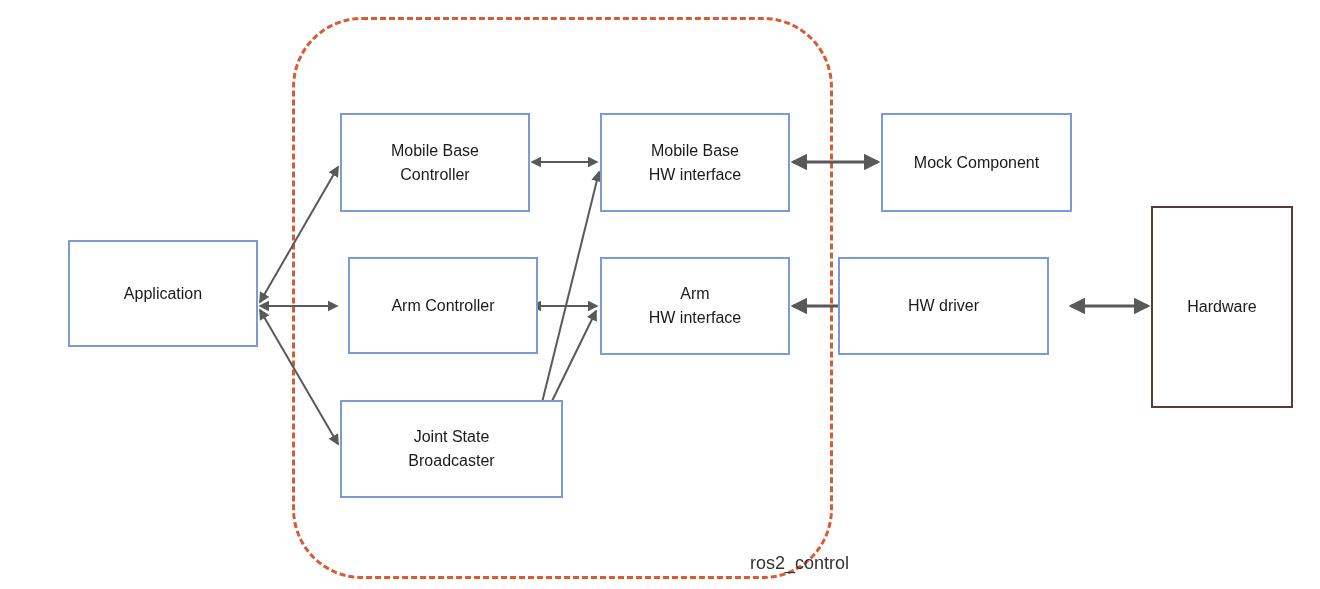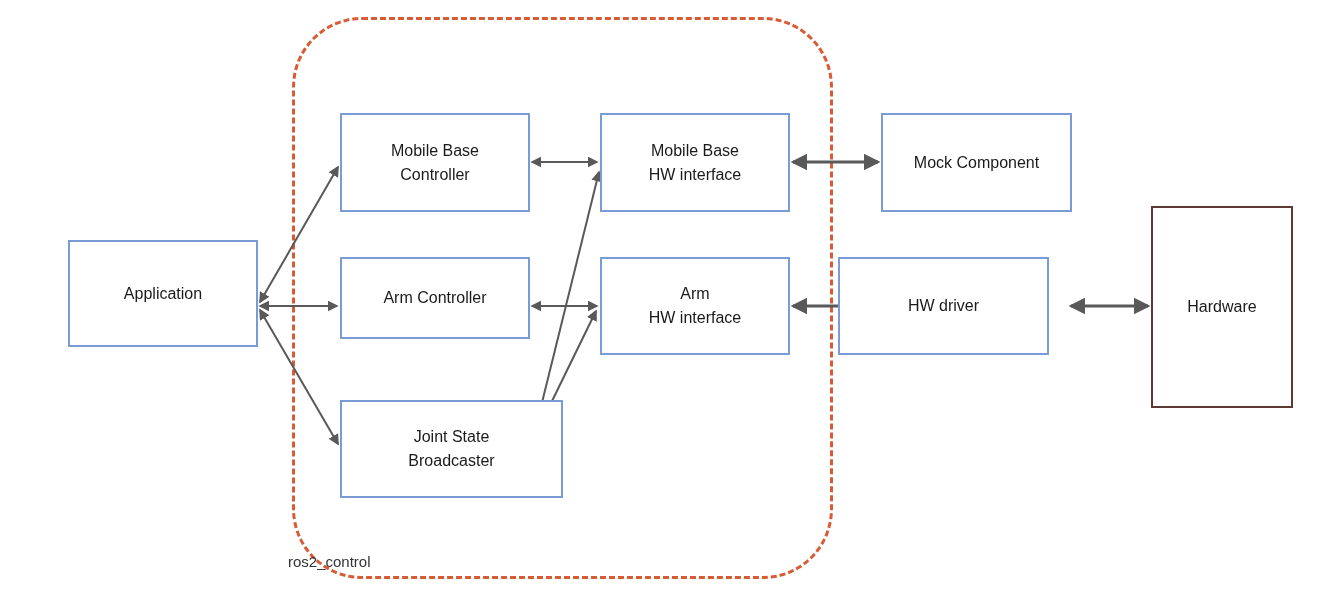--- a/index.html
+++ b/index.html
@@ -62,7 +62,7 @@
   .n-mobile-base-controller   { left: 340px; top: 113px; width: 190px; height:  99px; }
   .n-mobile-base-hw-interface { left: 600px; top: 113px; width: 190px; height:  99px; }
   .n-mock-component           { left: 881px; top: 113px; width: 191px; height:  99px; text-align: right; }
-  .n-arm-controller           { left: 340px; top: 257px; width: 190px; height:  82px; }
+  .n-arm-controller           { left: 348px; top: 257px; width: 190px; height:  97px; }
   .n-arm-hw-interface         { left: 600px; top: 257px; width: 190px; height:  98px; }
   .n-hw-driver                { left: 838px; top: 257px; width: 211px; height:  98px; }
   .n-joint-state-broadcaster  { left: 340px; top: 400px; width: 223px; height:  98px; }

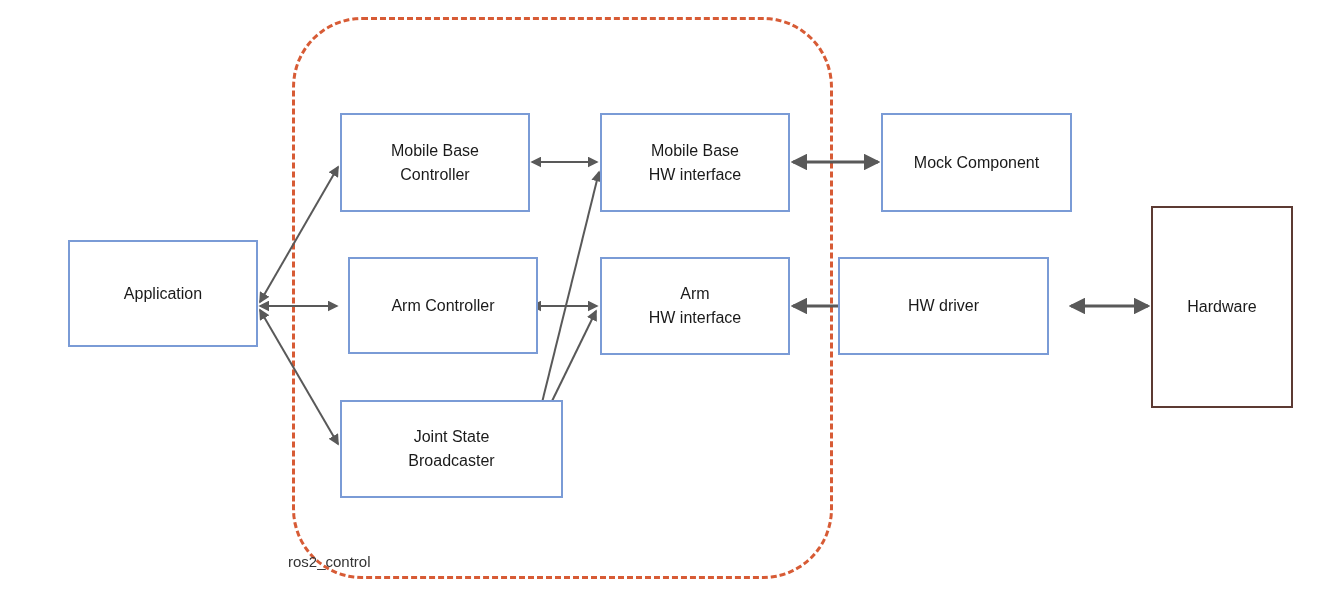--- a/index.html
+++ b/index.html
@@ -34,10 +34,10 @@
   }
   .group-label {
     position: absolute;
-    left: 288px; top: 553px;
+    left: 308px; top: 553px;
     width: 541px;
-    text-align: left;
-    font-size: 15px;
+    text-align: right;
+    font-size: 18px;
     color: #333333;
     white-space: pre;
   }

